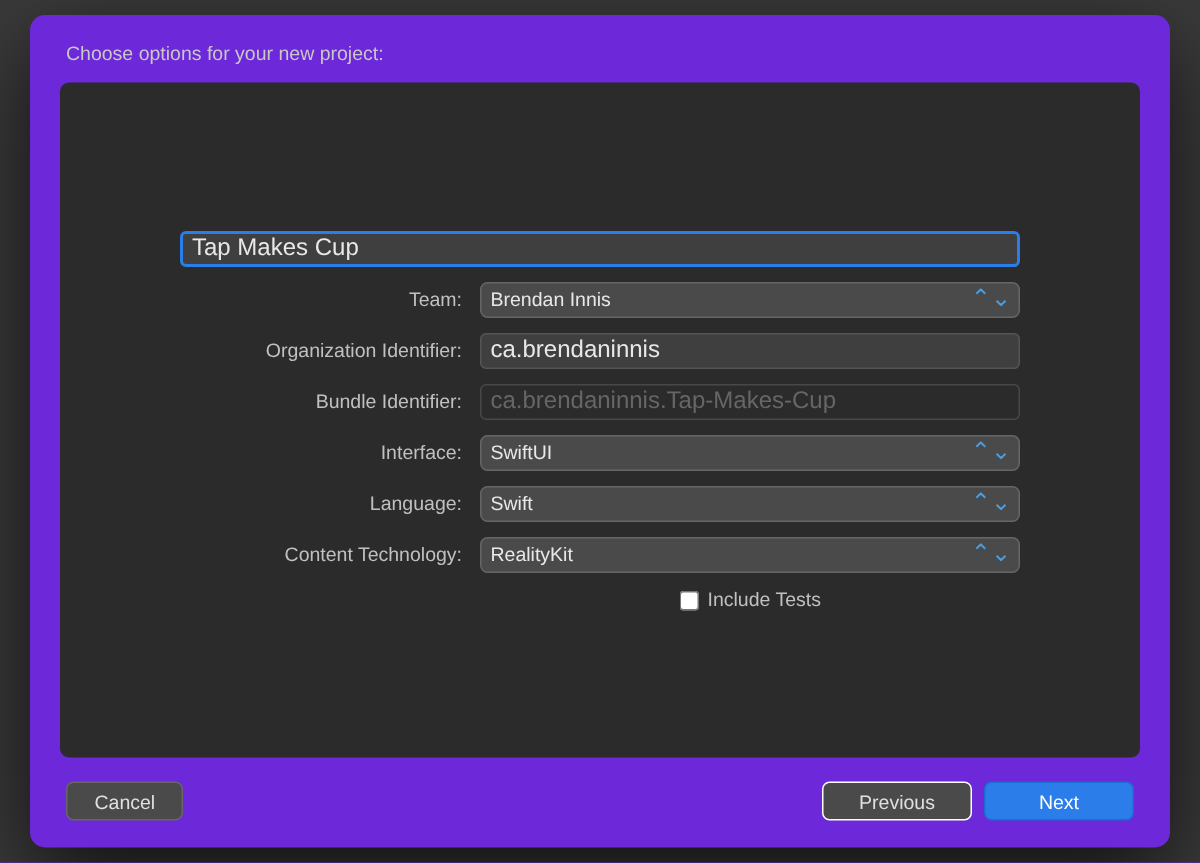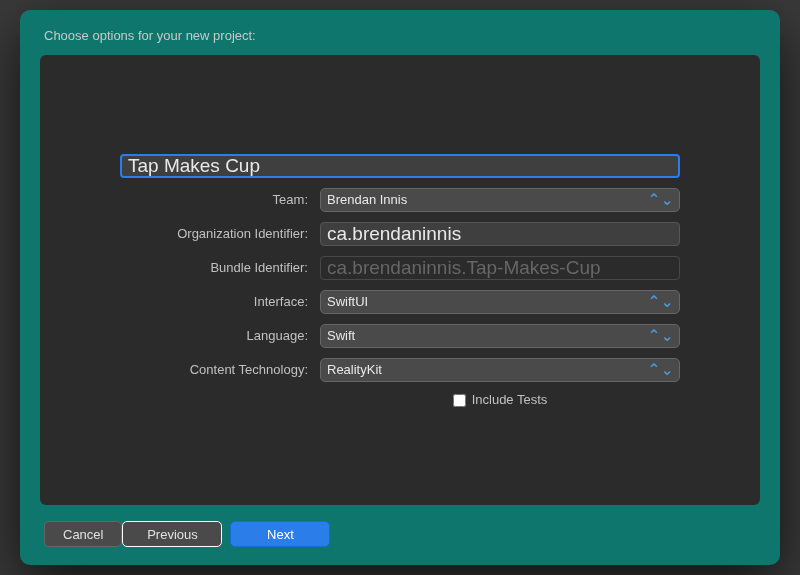--- a/index.html
+++ b/index.html
@@ -23,7 +23,7 @@
     .dialog {
       width: 760px;
       height: 555px;
-      background: #0f766e;
+      background: #6d28d9;
       border-radius: 10px;
       display: flex;
       flex-direction: column;

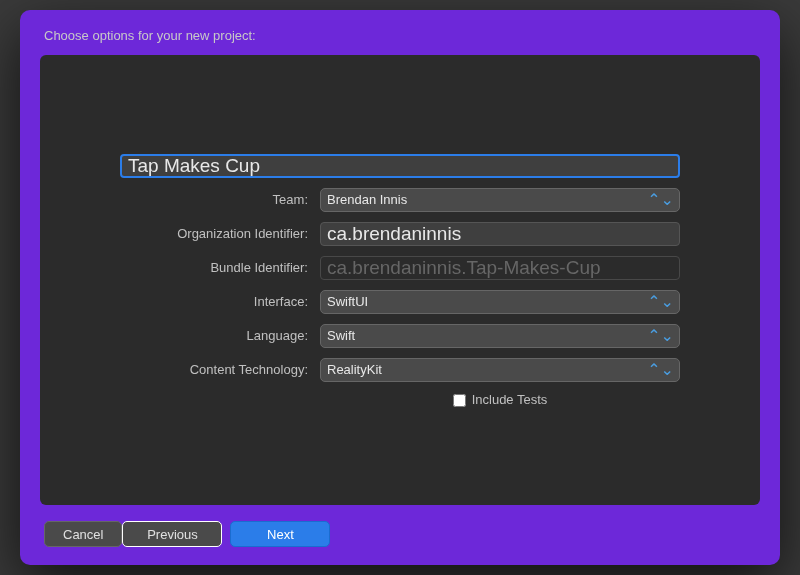--- a/index.html
+++ b/index.html
@@ -75,7 +75,7 @@
       border: 1px solid #555;
       border-radius: 4px;
       color: #e8e8e8;
-      font-size: 19px;
+      font-size: 16px;
       padding: 0 6px;
       outline: none;
     }

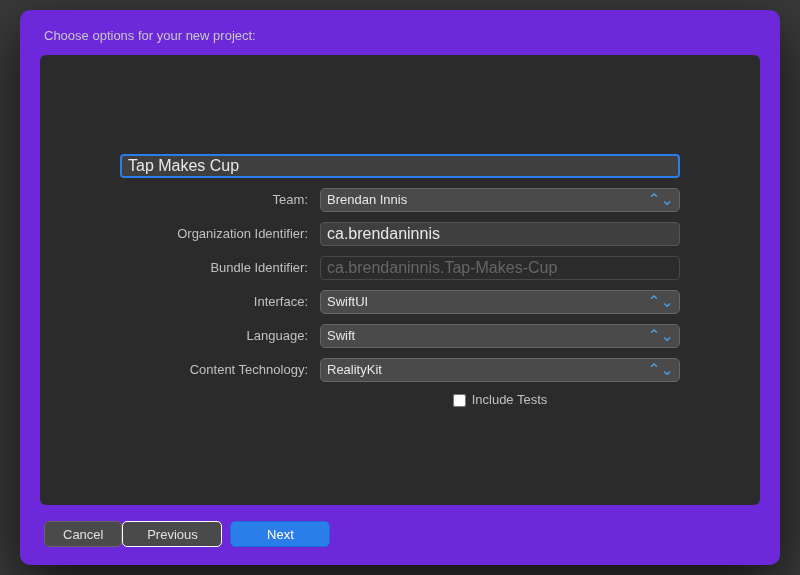--- a/index.html
+++ b/index.html
@@ -145,7 +145,9 @@
     .dialog-footer {
       display: flex;
       align-items: center;
+      justify-content: space-between;
       padding: 16px 24px 18px 24px;
+      gap: 22px;
     }
 
     .footer-left {

